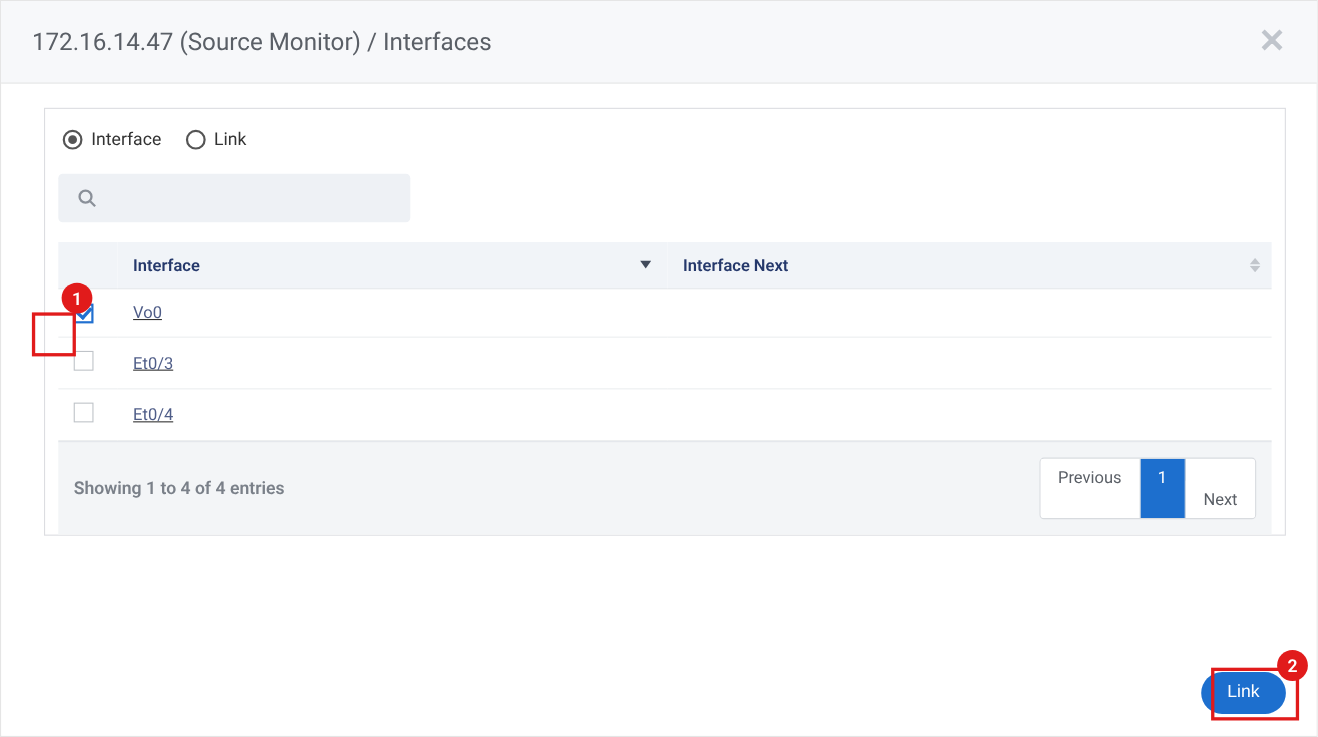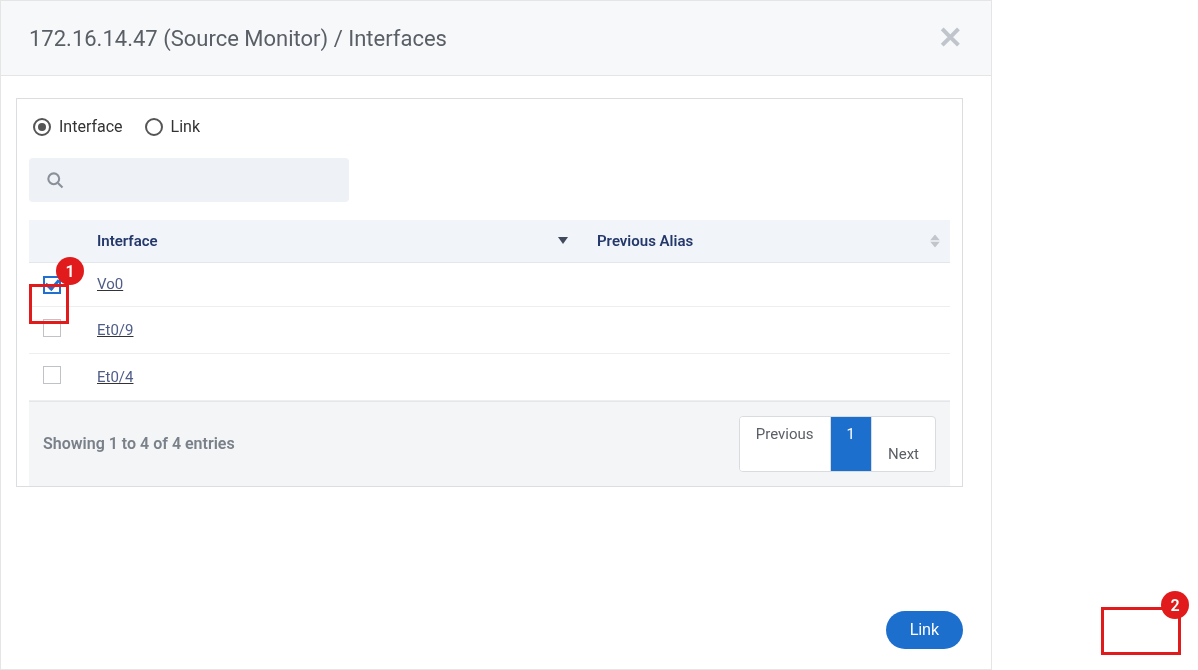--- a/index.html
+++ b/index.html
@@ -4,7 +4,7 @@
 <style>
   * { box-sizing: border-box; margin: 0; padding: 0; }
   html, body { width: 1198px; height: 670px; font-family: -apple-system, BlinkMacSystemFont, "Segoe UI", Roboto, Helvetica, Arial, sans-serif; background: #ffffff; color: #333; }
-  .modal { width: 992px; height: 670px; border: 1px solid #e5e5e5; display: flex; flex-direction: column; }
+  .modal { width: 1198px; height: 670px; border: 1px solid #e5e5e5; display: flex; flex-direction: column; }
   .modal-header { background: #f7f8fa; border-bottom: 1px solid #e5e5e5; padding: 22px 28px; display: flex; align-items: center; justify-content: space-between; }
   .modal-title { font-size: 22px; font-weight: 400; color: #5a5f66; }
   .close-icon { font-size: 30px; color: #c0c5cc; cursor: pointer; line-height: 1; font-weight: bold; }

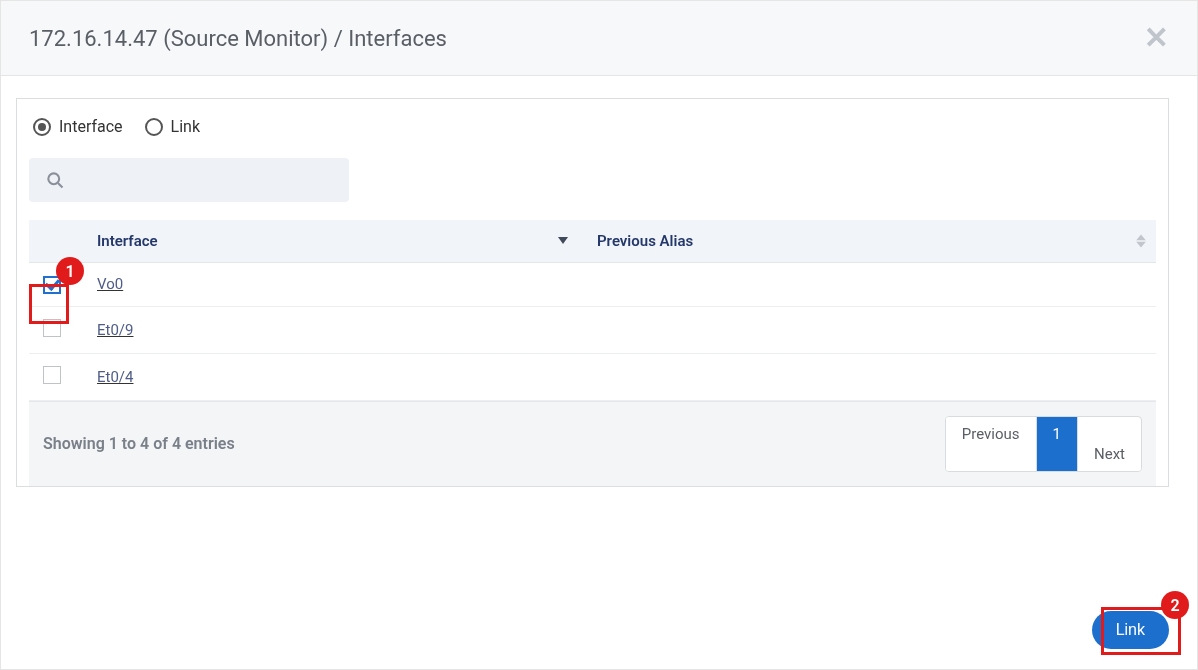--- a/index.html
+++ b/index.html
@@ -8,7 +8,7 @@
   .modal-header { background: #f7f8fa; border-bottom: 1px solid #e5e5e5; padding: 22px 28px; display: flex; align-items: center; justify-content: space-between; }
   .modal-title { font-size: 22px; font-weight: 400; color: #5a5f66; }
   .close-icon { font-size: 30px; color: #c0c5cc; cursor: pointer; line-height: 1; font-weight: bold; }
-  .modal-body { padding: 22px 28px 10px 15px; flex: 1; }
+  .modal-body { padding: 22px 28px 10px 39px; flex: 1; }
   .panel { border: 1px solid #dcdde1; padding: 18px 12px 0 12px; }
   .radio-row { display: flex; gap: 22px; align-items: center; margin-bottom: 22px; padding-left: 4px; }
   .radio-item { display: flex; align-items: center; gap: 8px; cursor: pointer; }

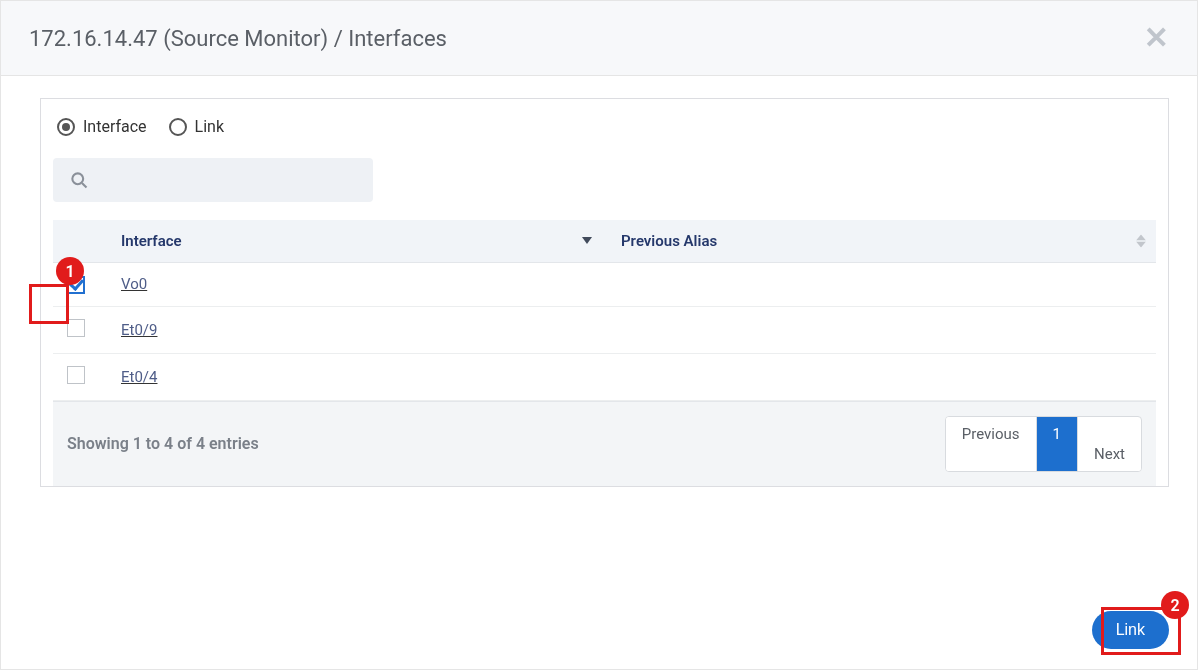--- a/index.html
+++ b/index.html
@@ -91,7 +91,7 @@
               </span>
             </th>
             <th class="th">
-              <span>Previous Alias</span>
+              <span>Interface Next</span>
               <span class="sort-updown">
                 <svg viewBox="0 0 10 6" fill="currentColor">
                     <path d="M0 6 L10 6 L5 0 Z"></path>

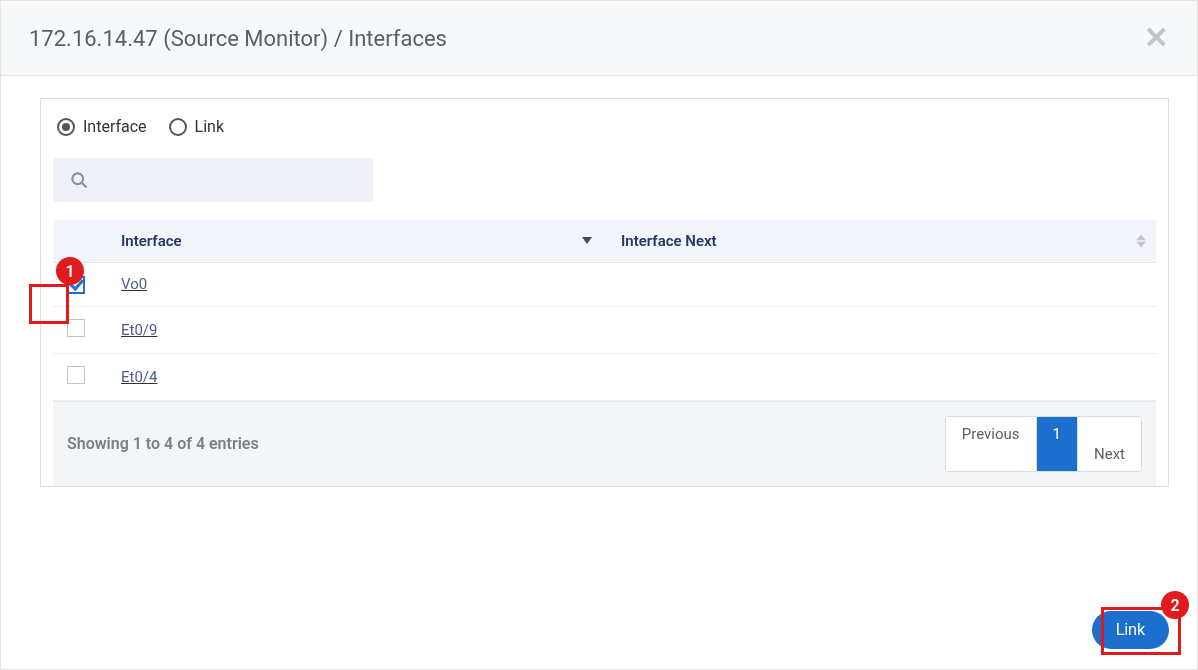--- a/index.html
+++ b/index.html
@@ -115,7 +115,7 @@
             <td class="td td-checkbox">
               <span class="checkbox"></span>
             </td>
-            <td class="td">Et0/9</td>
+            <td class="td">Et0/3</td>
             <td class="td"></td>
           </tr>
           <tr class="tr">

